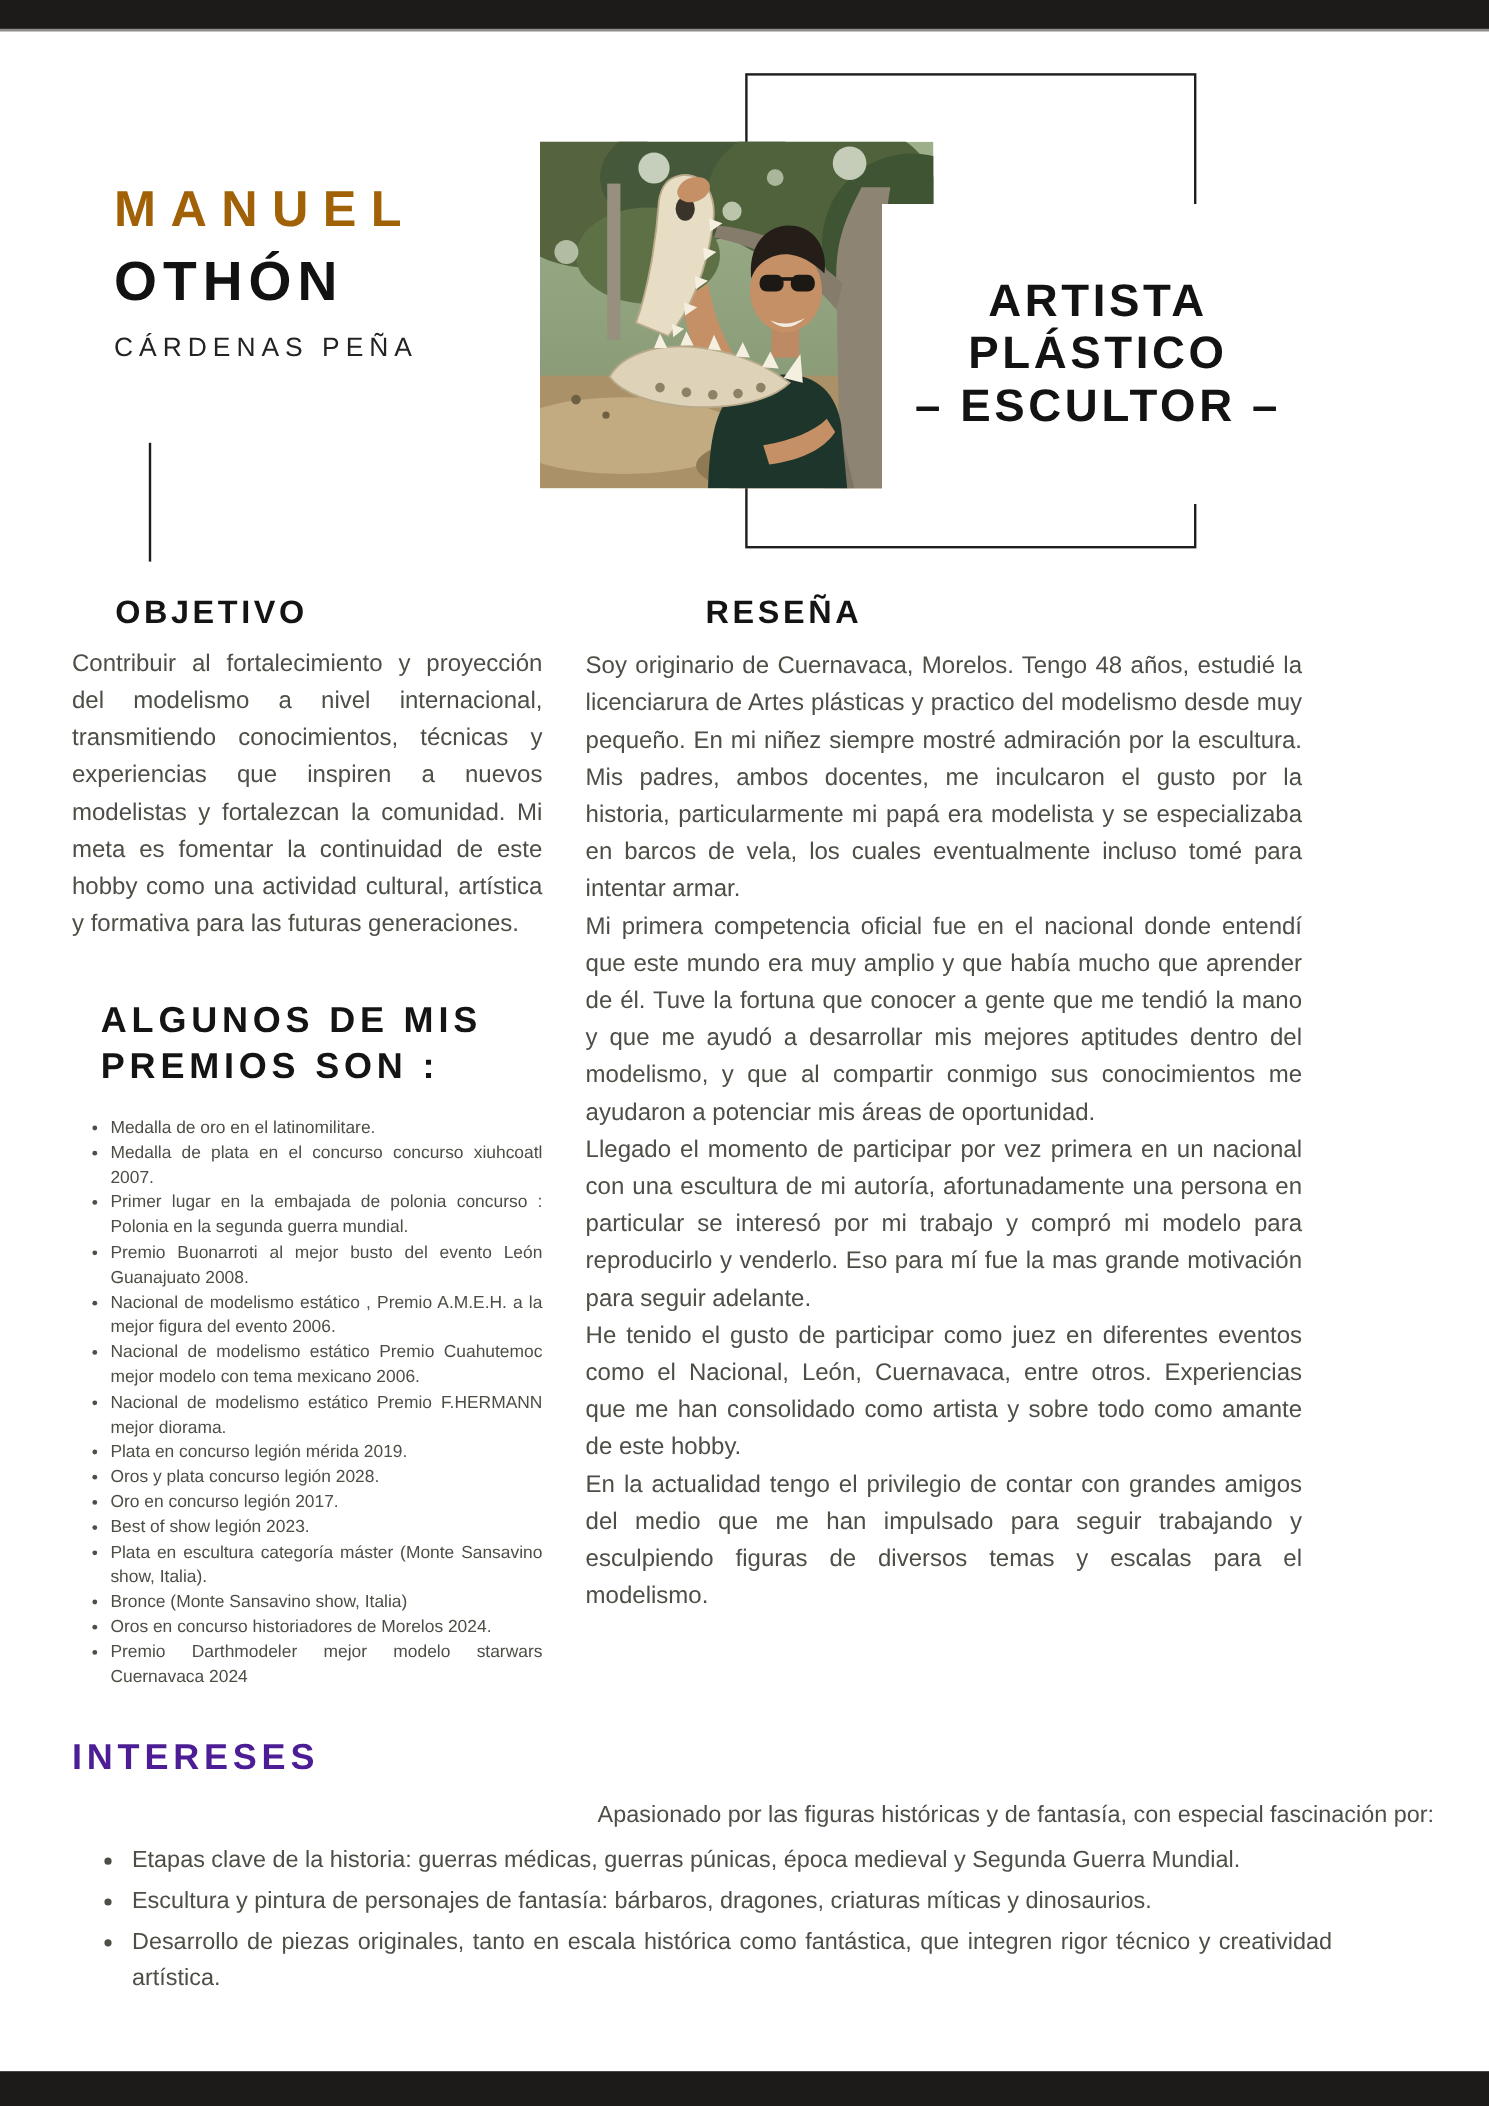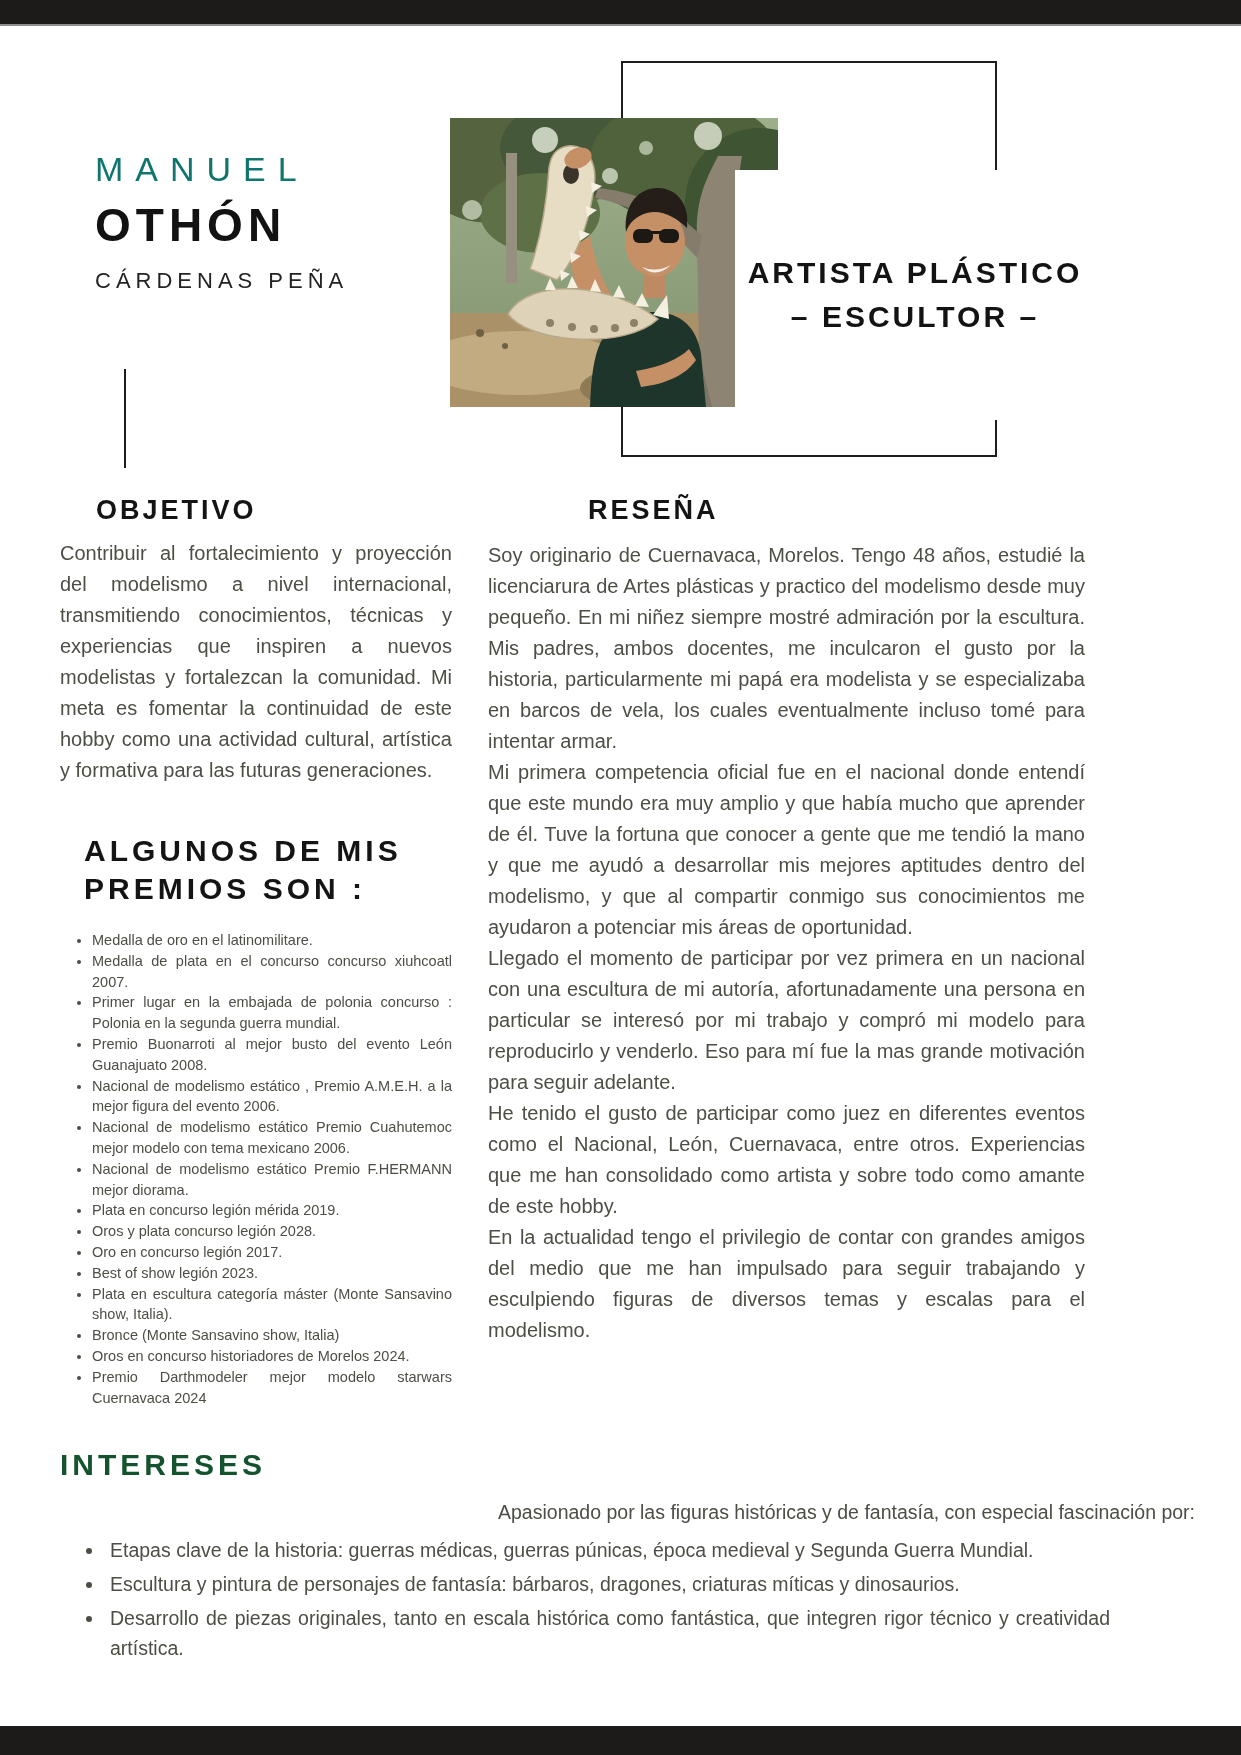--- a/index.html
+++ b/index.html
@@ -29,7 +29,7 @@
   .photo svg{display:block;}
   .name-block{position:absolute;left:95px;top:150px;color:#1a1a1a;}
   .first-name{
-    display:block;font-size:34px;font-weight:400;letter-spacing:12px;color:#0f766e;
+    display:block;font-size:42px;font-weight:700;letter-spacing:12px;color:#a16207;
   }
   .middle-name{
     display:block;font-size:46px;font-weight:800;letter-spacing:5px;margin-top:9px;color:#121212;

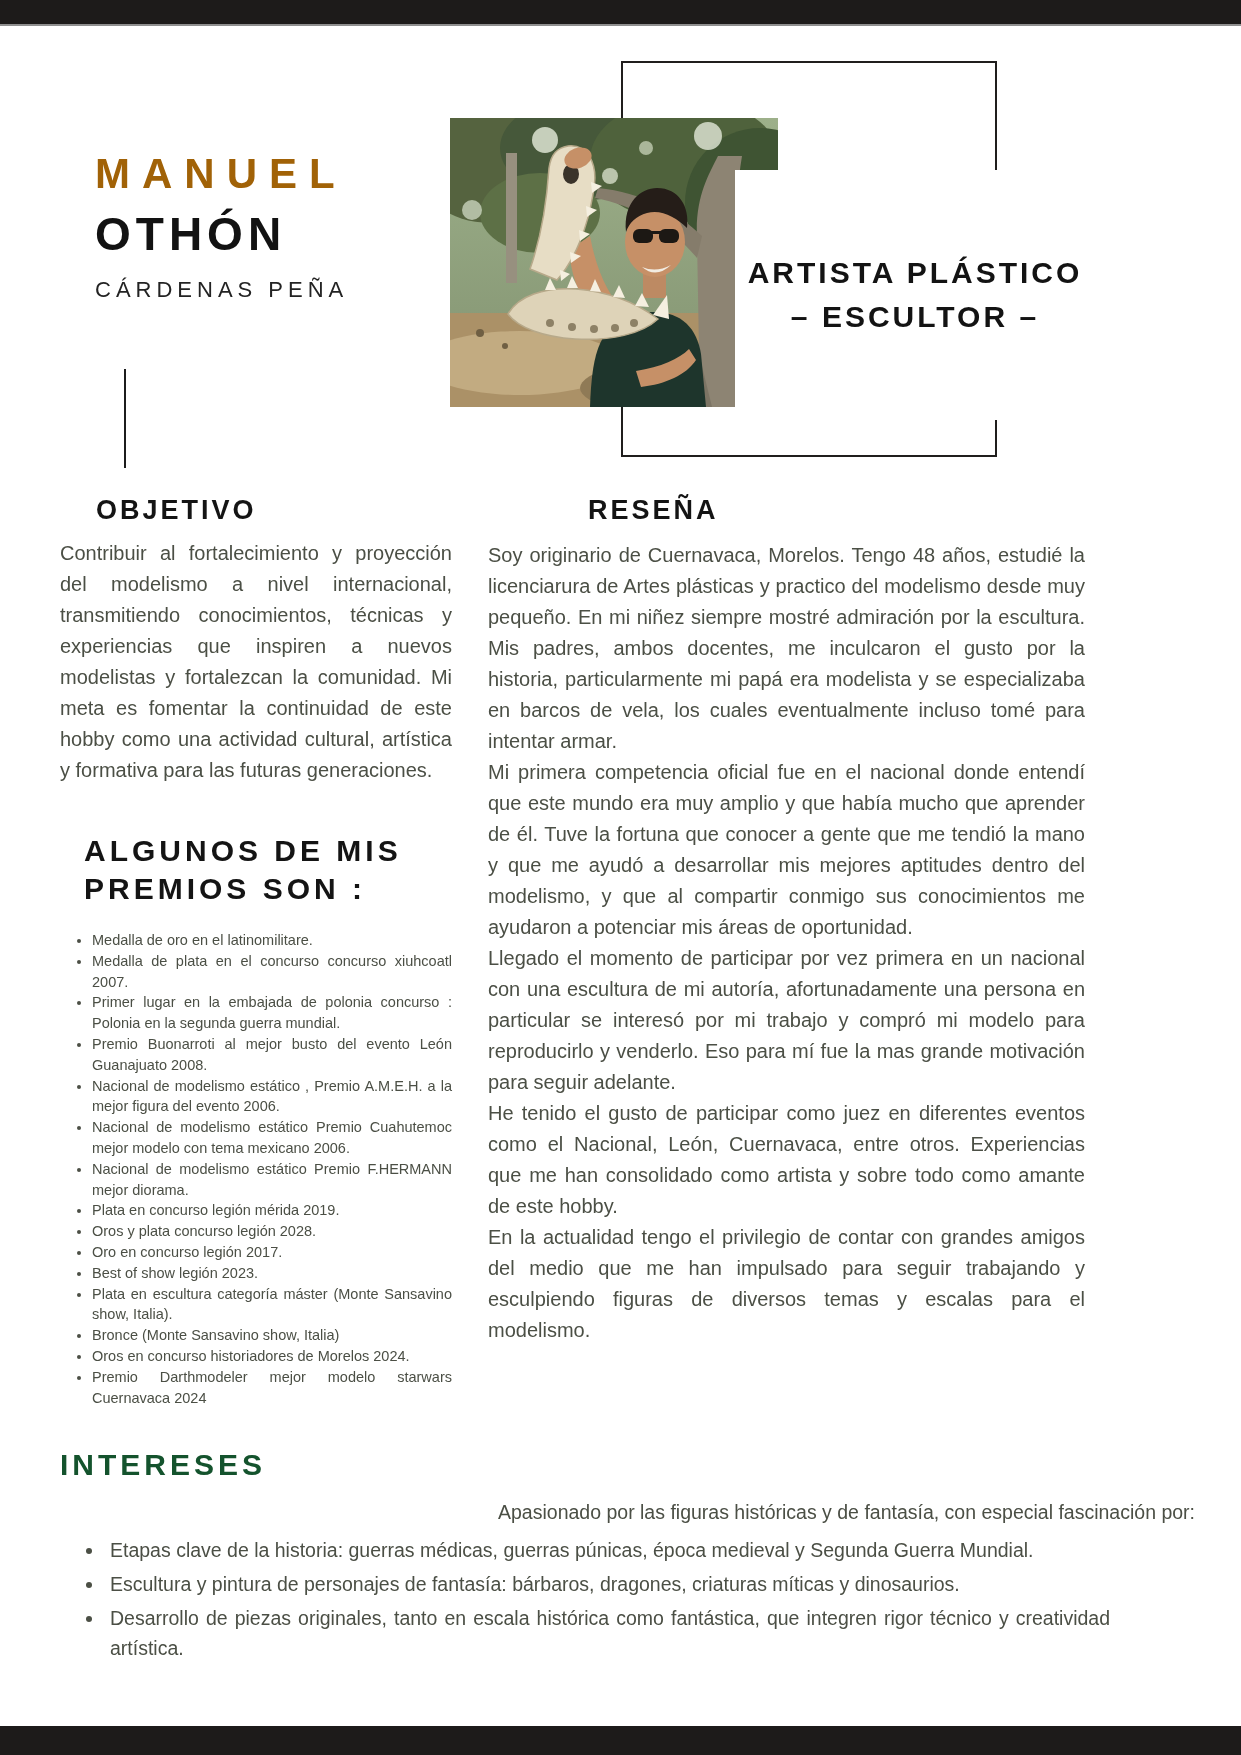--- a/index.html
+++ b/index.html
@@ -47,7 +47,7 @@
     text-align:center;
   }
   .role-line{
-    display:block;font-size:30px;font-weight:800;letter-spacing:3px;
+    display:block;font-size:38px;font-weight:800;letter-spacing:3px;
     color:#131313;line-height:44px;
   }
   h2.sec{

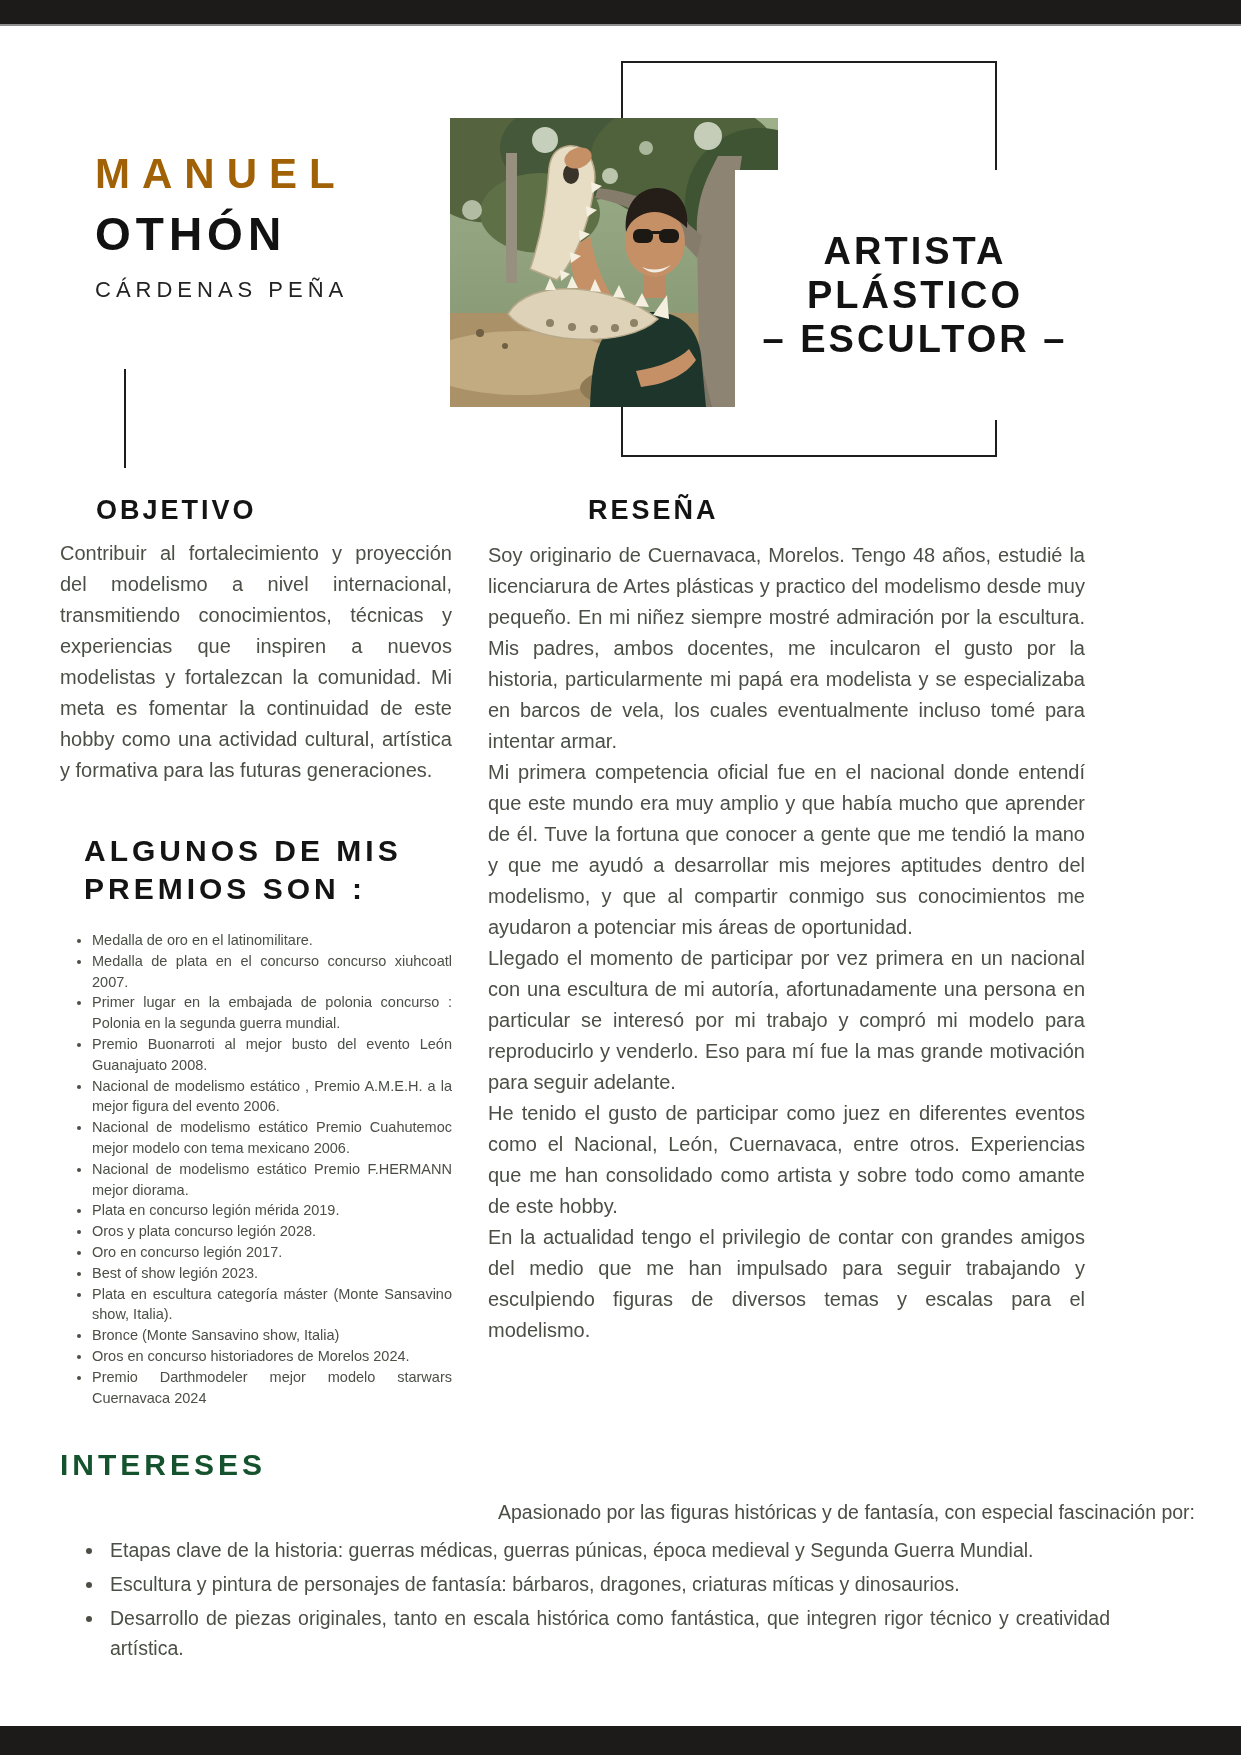--- a/index.html
+++ b/index.html
@@ -75,7 +75,7 @@
   .col-right p{margin:0;}
   .intereses{position:absolute;left:55px;top:1448px;width:1140px;}
   .intereses h2.sec-big{
-    margin:0 0 0 5px;font-size:30px;font-weight:800;letter-spacing:4px;color:#14532d;
+    margin:0 0 0 5px;font-size:30px;font-weight:800;letter-spacing:4px;color:#4c1d95;
   }
   .intereses .intro{
     margin:16px 0 0 0;font-size:19.5px;line-height:29px;color:#4b4f45;text-align:right;

